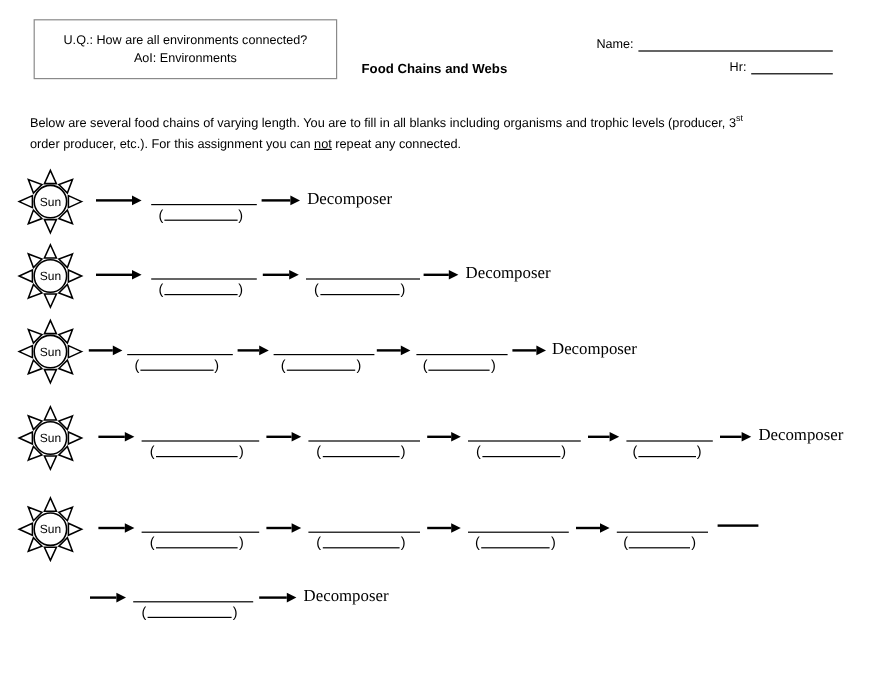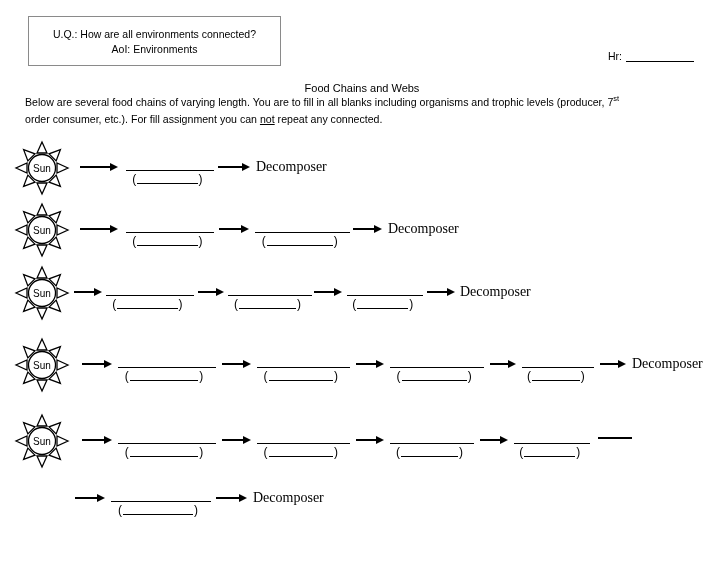--- a/index.html
+++ b/index.html
@@ -98,6 +98,10 @@
     <div>AoI: Environments</div>
   </div>
 
+  <div class="name-row">
+    <span>Name:</span>
+    <span class="fill-line"></span>
+  </div>
   <div class="hr-row">
     <span>Hr:</span>
     <span class="fill-line"></span>

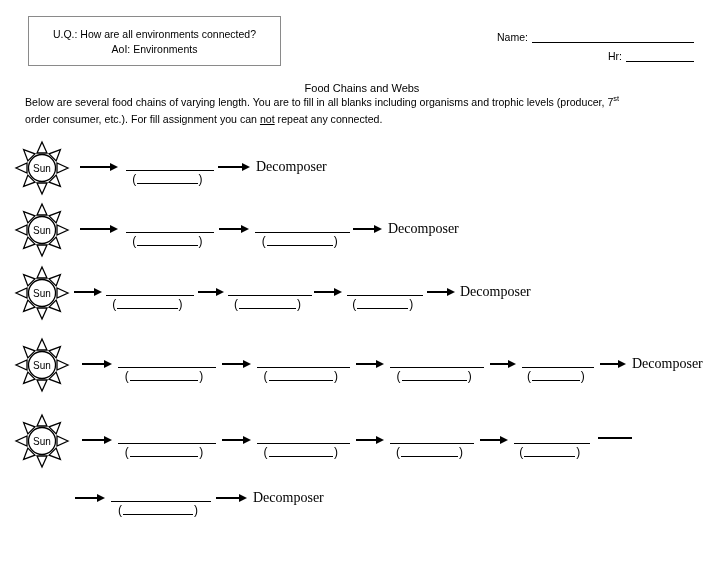--- a/index.html
+++ b/index.html
@@ -37,8 +37,8 @@
   .fill-line { flex: 1; border-bottom: 1.2px solid #000; height: 13px; margin-left: 4px; }
 
   .title {
-    position: absolute; left: 0; top: 82px; width: 100%;
-    text-align: center; font-size: 11px;
+    position: absolute; left: 0; top: 52px; width: 100%;
+    text-align: center; font-size: 11px; font-weight: bold;
   }
 
   .instructions {

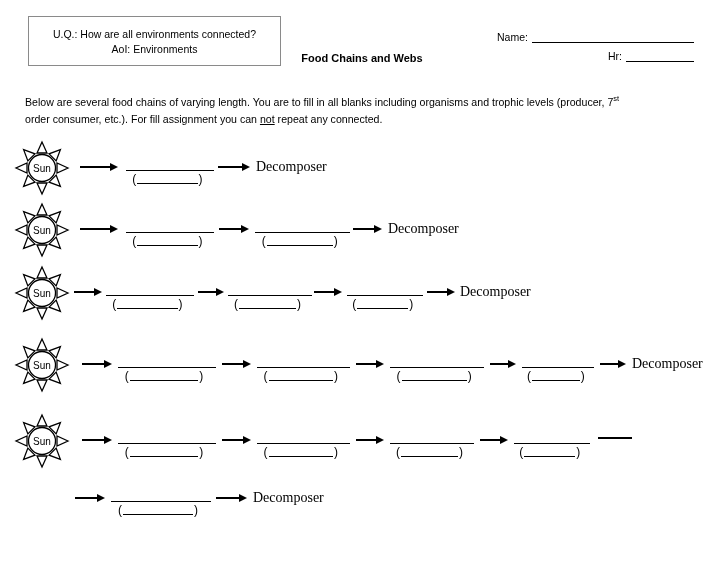--- a/index.html
+++ b/index.html
@@ -110,7 +110,7 @@
   <div class="title">Food Chains and Webs</div>
 
   <div class="instructions">
-    <span>Below are several food chains of varying length.  You are to fill in all blanks including organisms and trophic levels (producer, 7</span><sup>st</sup><br>
+    <span>Below are several food chains of varying length.  You are to fill in all blanks including organisms and trophic levels (producer, 3</span><sup>st</sup><br>
     <span>order consumer, etc.).  For fill assignment you can </span><span class="emph">not</span><span> repeat any connected.</span>
   </div>
 

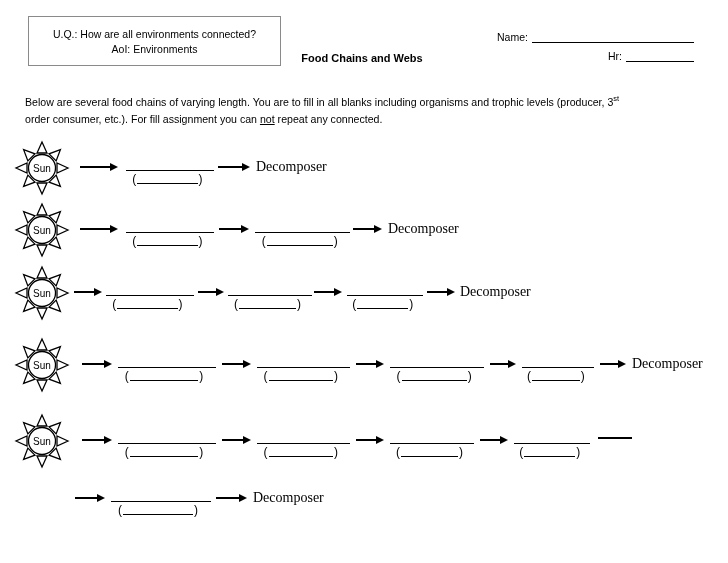--- a/index.html
+++ b/index.html
@@ -111,7 +111,7 @@
 
   <div class="instructions">
     <span>Below are several food chains of varying length.  You are to fill in all blanks including organisms and trophic levels (producer, 3</span><sup>st</sup><br>
-    <span>order consumer, etc.).  For fill assignment you can </span><span class="emph">not</span><span> repeat any connected.</span>
+    <span>order producer, etc.).  For this assignment you can </span><span class="emph">not</span><span> repeat any connected.</span>
   </div>
 
   <div class="chain-row row1">

